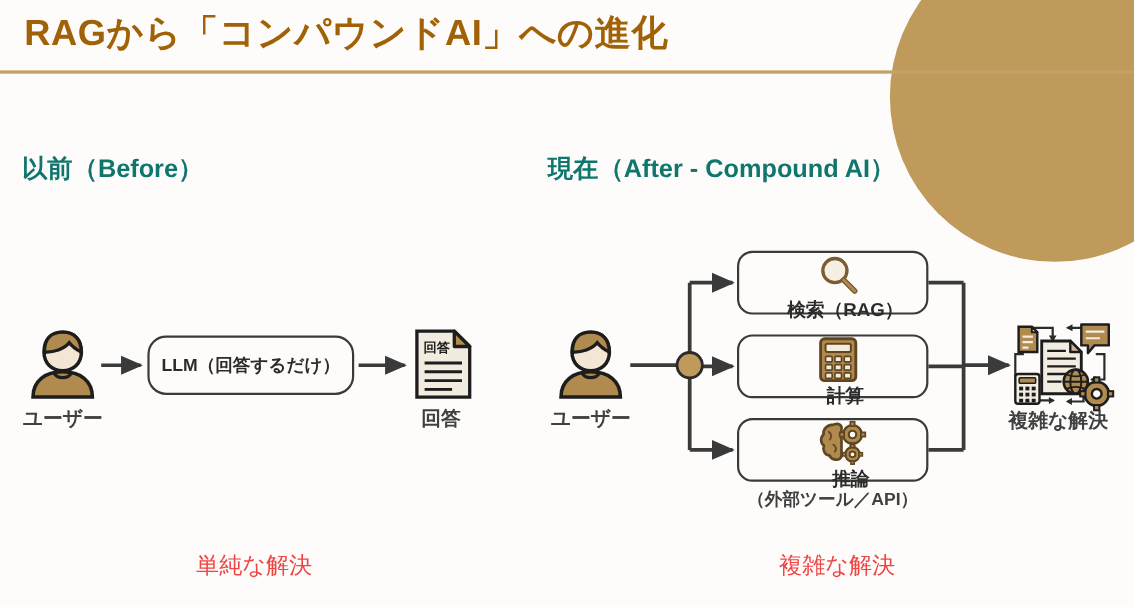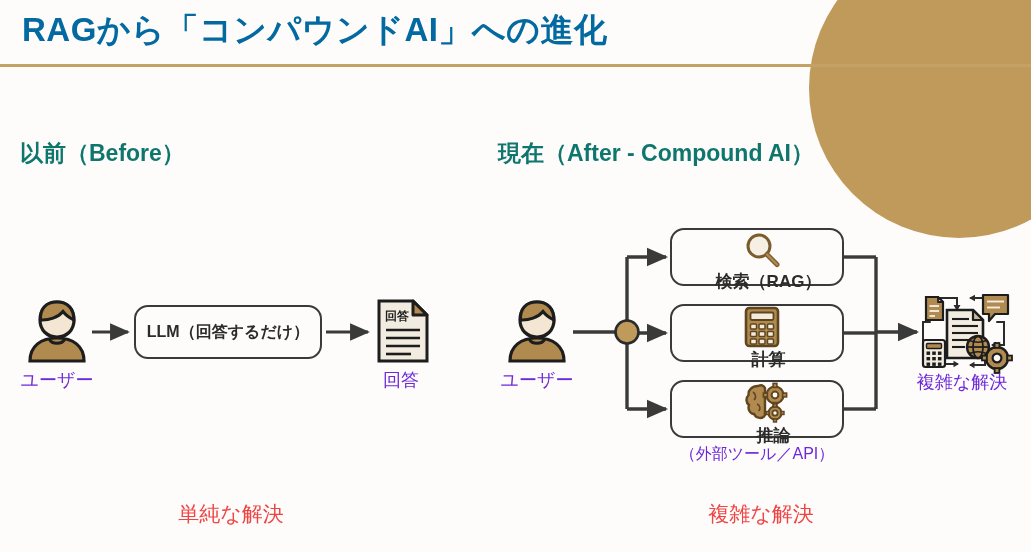--- a/index.html
+++ b/index.html
@@ -38,7 +38,7 @@
     font-size: 33px;
     font-weight: bold;
     letter-spacing: 0.5px;
-    color: #0369a1;
+    color: #a16207;
     z-index: 3;
     white-space: nowrap;
   }

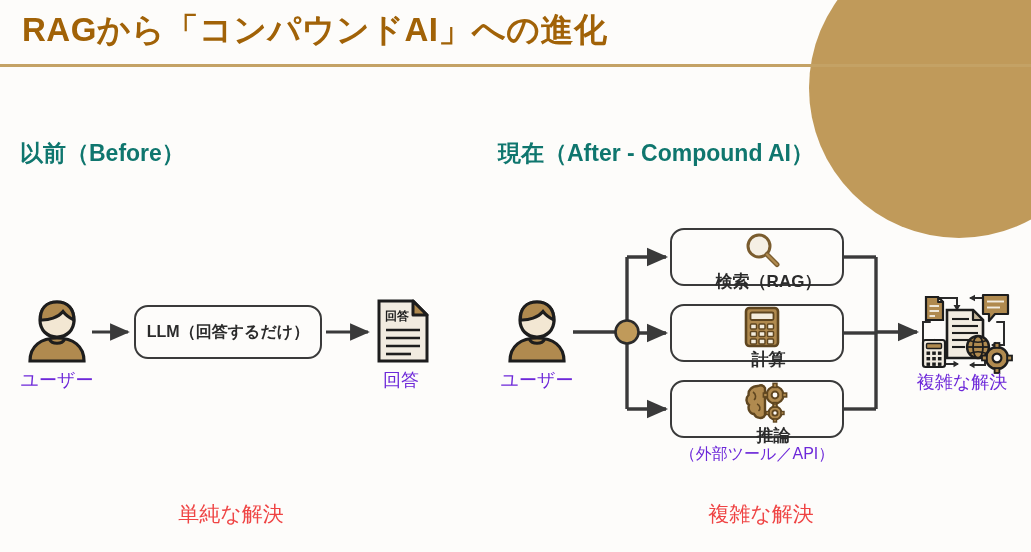--- a/index.html
+++ b/index.html
@@ -107,6 +107,7 @@
   #box-llm {
     left: 134px; top: 305px; width: 188px; height: 54px;
     justify-content: center;
+    border-radius: 17px;
   }
   #box-llm .plabel { font-size: 16px; }
 

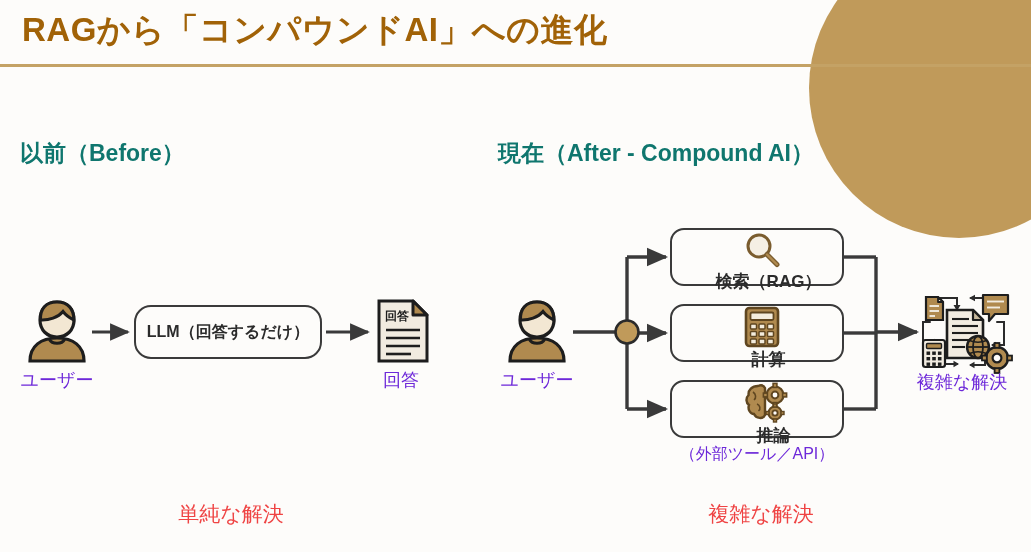--- a/index.html
+++ b/index.html
@@ -120,8 +120,8 @@
   .icon-label {
     position: absolute;
     font-size: 18px;
-    font-weight: normal;
-    color: #6d28d9;
+    font-weight: bold;
+    color: #404040;
     white-space: nowrap;
     transform: translateX(-50%);
     z-index: 4;

